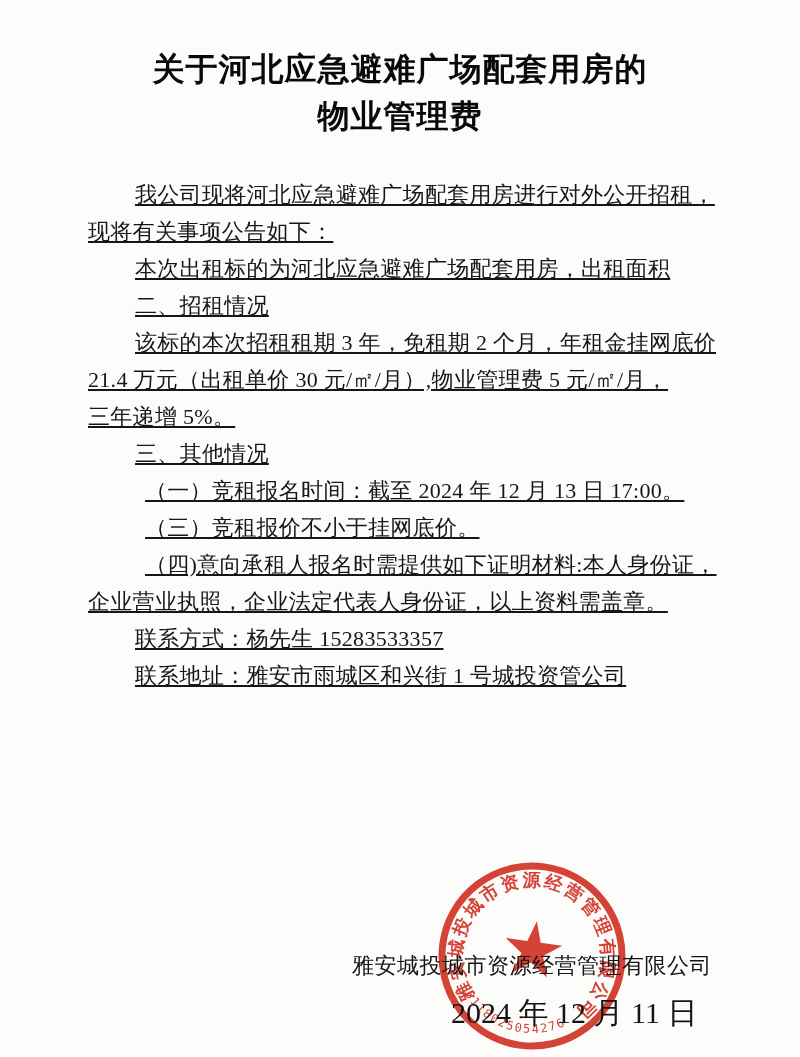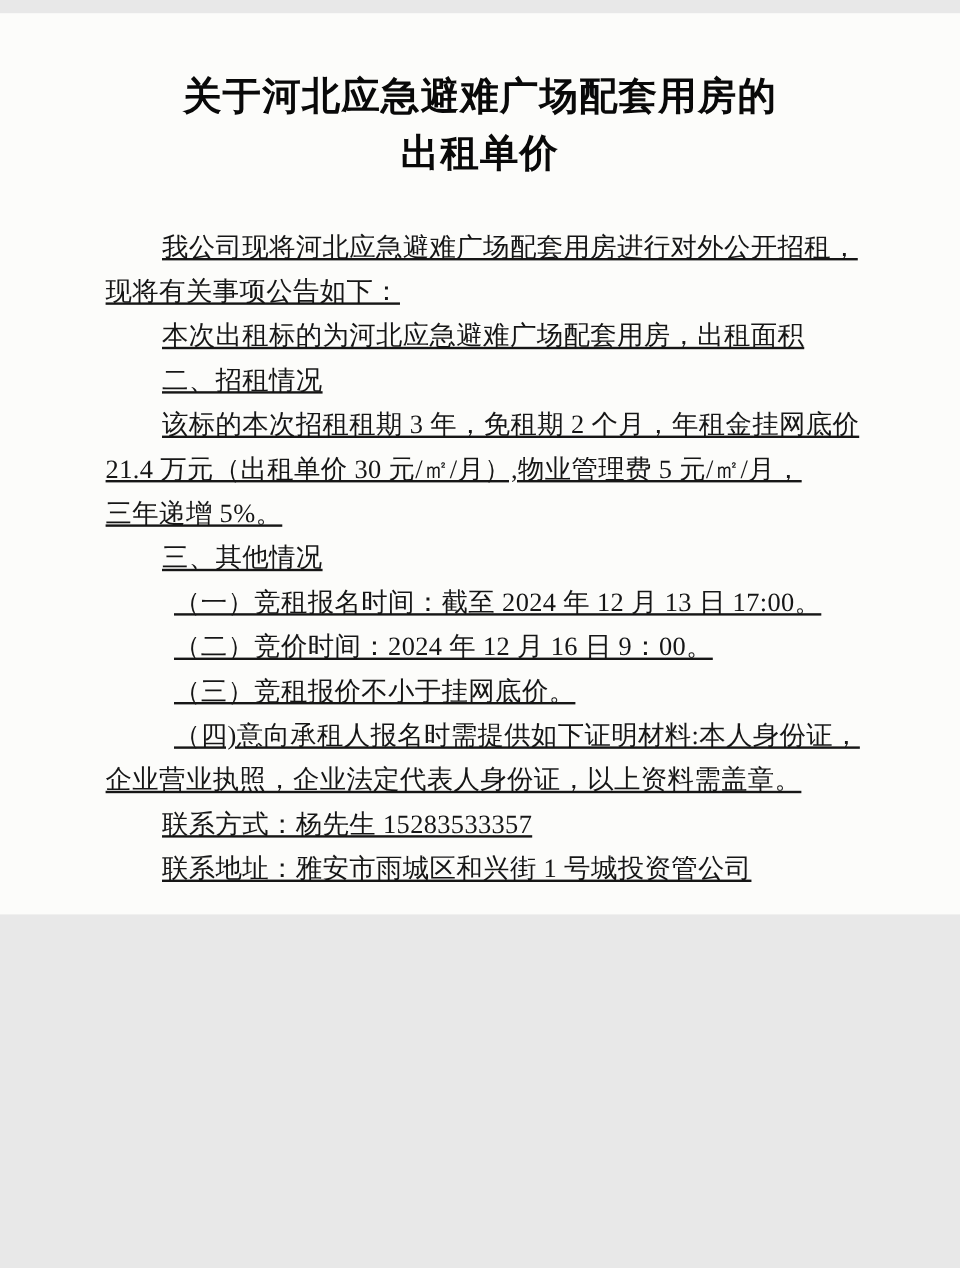--- a/index.html
+++ b/index.html
@@ -10,8 +10,8 @@
   .page {
     position: relative;
     width: 800px;
-    height: 751px;
-    margin: 11px auto;
+    height: 1057px;
+    margin: 0 auto;
     background: #fcfcfa;
     overflow: hidden;
     font-family: "Liberation Serif", "DejaVu Serif", serif;

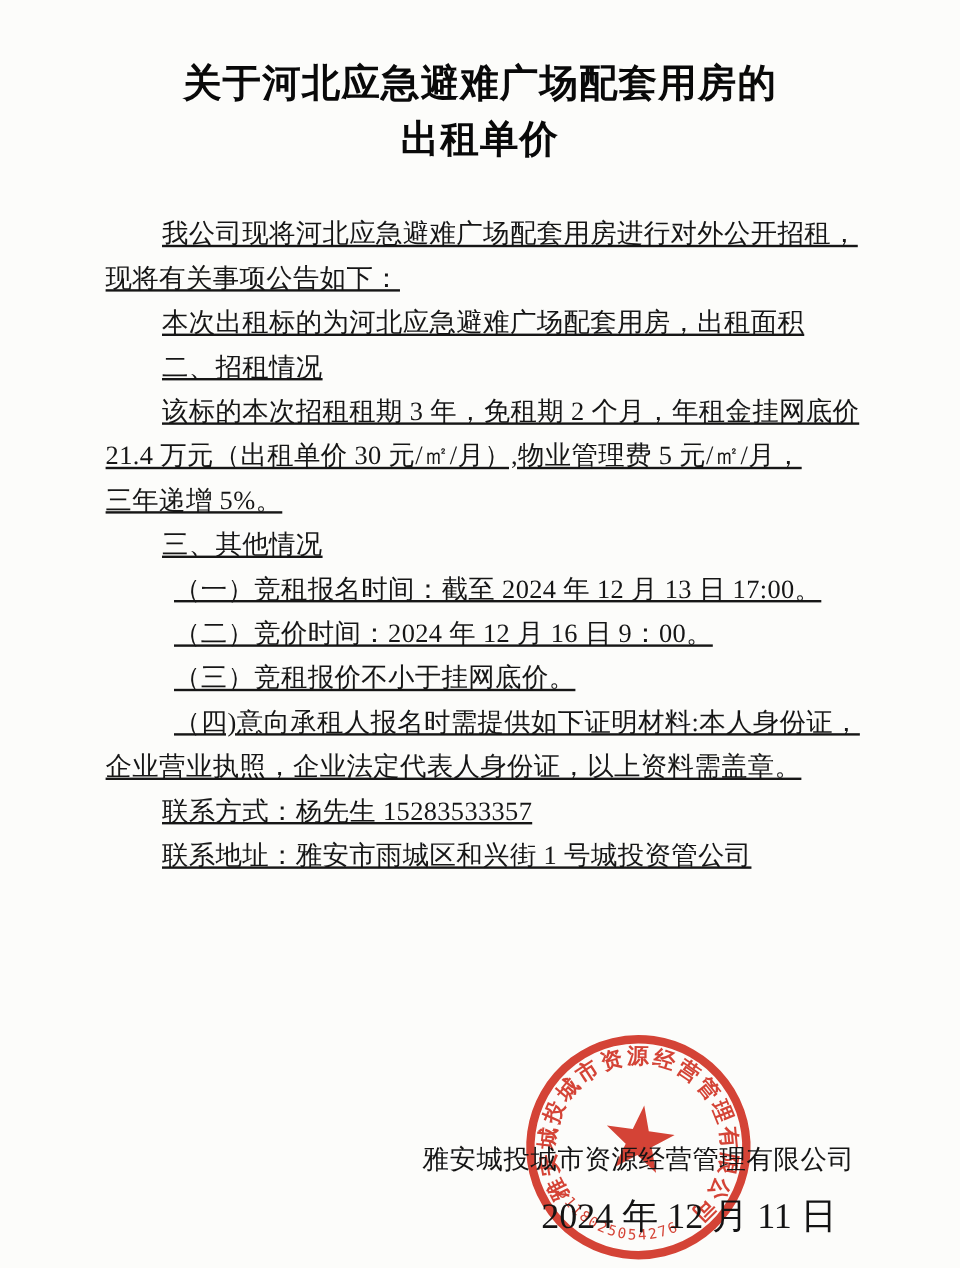--- a/index.html
+++ b/index.html
@@ -78,7 +78,7 @@
 
   <div class="doc-title">
     <div>关于河北应急避难广场配套用房的</div>
-    <div>出租单价</div>
+    <div>物业管理费</div>
   </div>
 
   <div class="doc-body">

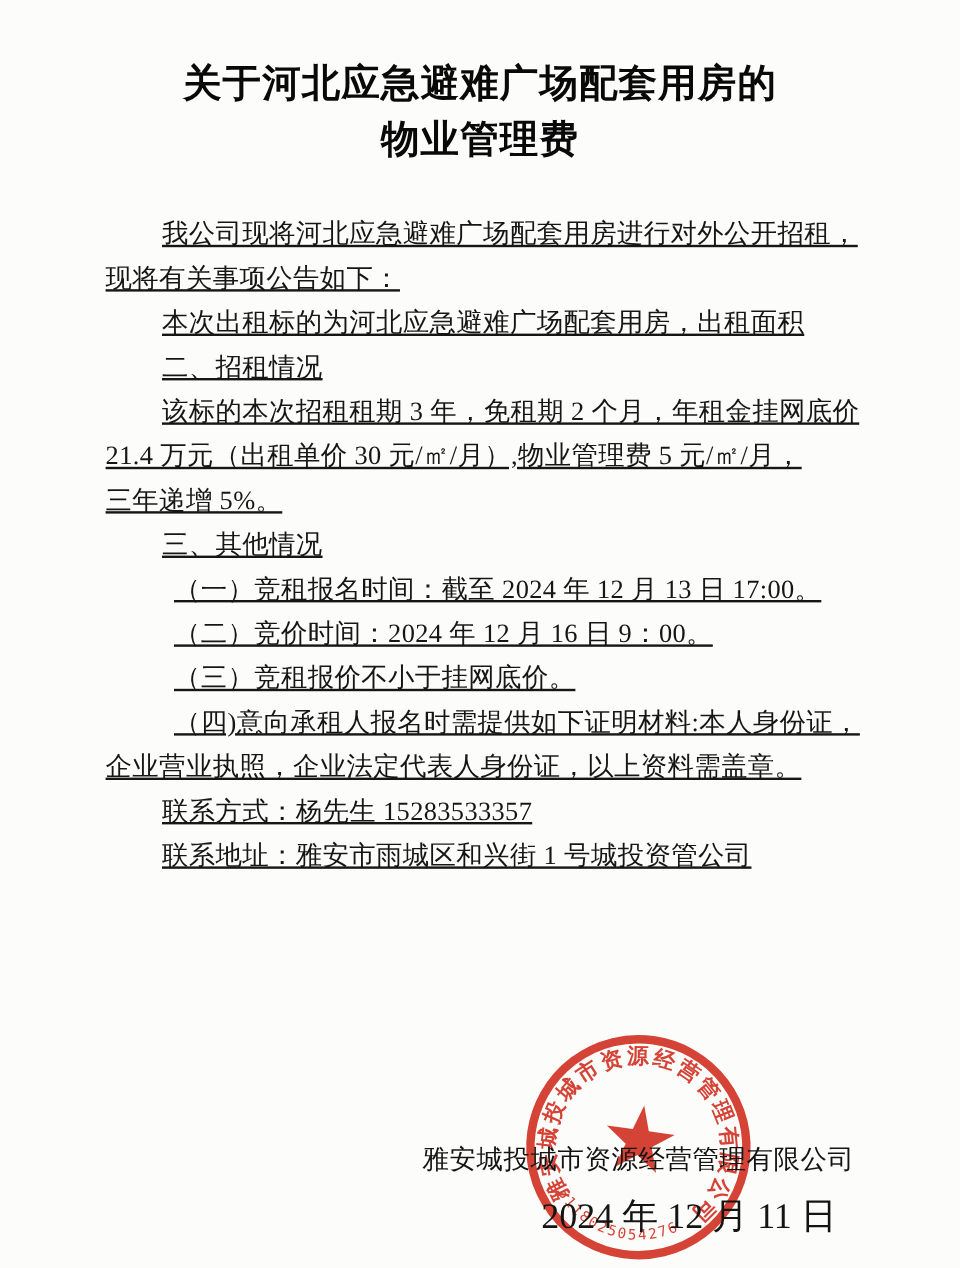--- a/index.html
+++ b/index.html
@@ -91,7 +91,6 @@
     <div class="doc-line flush">三年递增 5%。</div>
     <div class="doc-line indent">三、其他情况</div>
     <div class="doc-line indent2">（一）竞租报名时间：截至 2024 年 12 月 13 日 17:00。</div>
-    <div class="doc-line indent2">（二）竞价时间：2024 年 12 月 16 日 9：00。</div>
     <div class="doc-line indent2">（三）竞租报价不小于挂网底价。</div>
     <div class="doc-line indent2">（四)意向承租人报名时需提供如下证明材料:本人身份证，</div>
     <div class="doc-line flush">企业营业执照，企业法定代表人身份证，以上资料需盖章。</div>

